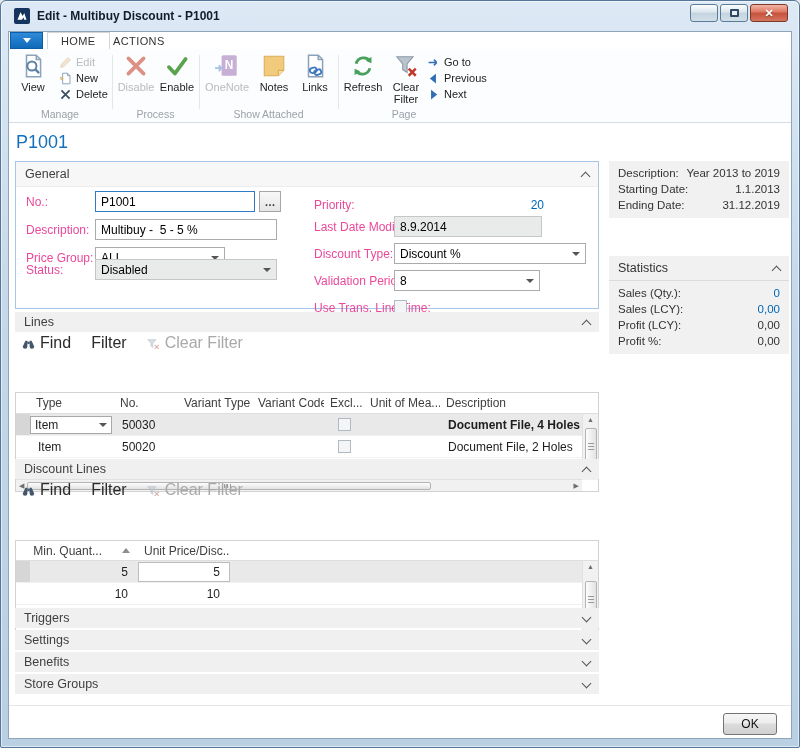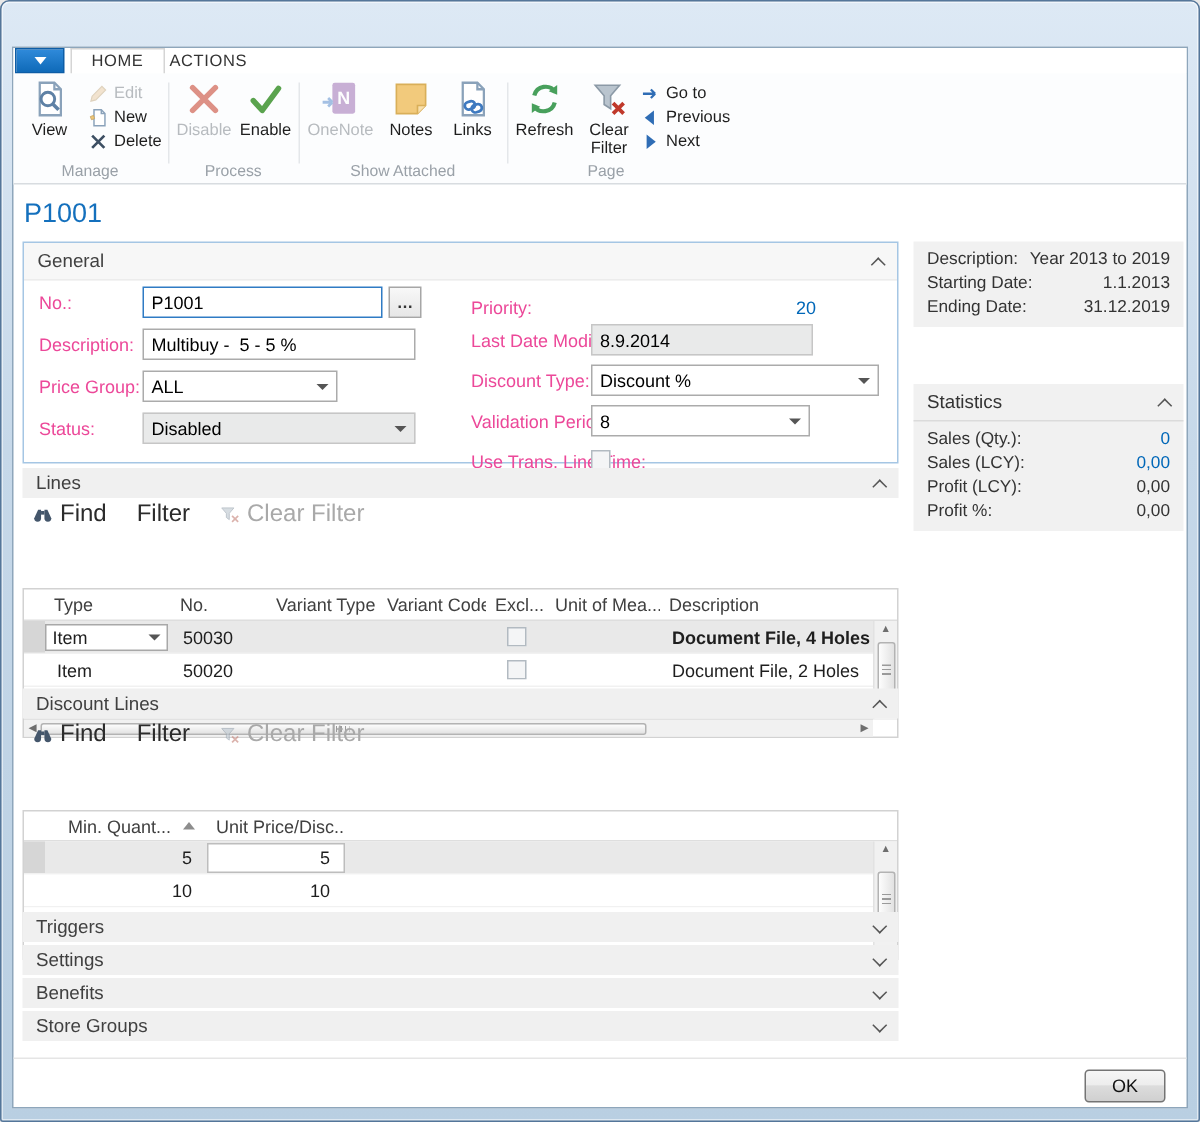--- a/index.html
+++ b/index.html
@@ -120,6 +120,25 @@
 <div class="window">
   <div class="client"></div>
 
+  <div class="titlebar">
+    <span class="app-icon">
+      <svg width="12" height="12" viewBox="0 0 16 16">
+          <polygon points="2,13 6,3 9,8 11,4 14,13 11,13 10,10 8,13" fill="#fff"></polygon>
+        </svg>
+    </span>
+    <span class="title-text">Edit - Multibuy Discount - P1001</span>
+    <span class="win-controls">
+      <span class="wbtn">
+          <span class="glyph-min"></span>
+        </span>
+      <span class="wbtn">
+          <span class="glyph-max"></span>
+        </span>
+      <span class="wbtn close">
+          <span class="glyph-close">✕</span>
+        </span>
+    </span>
+  </div>
 
   <div class="tabrow-bg"></div>
   <div class="app-menu">

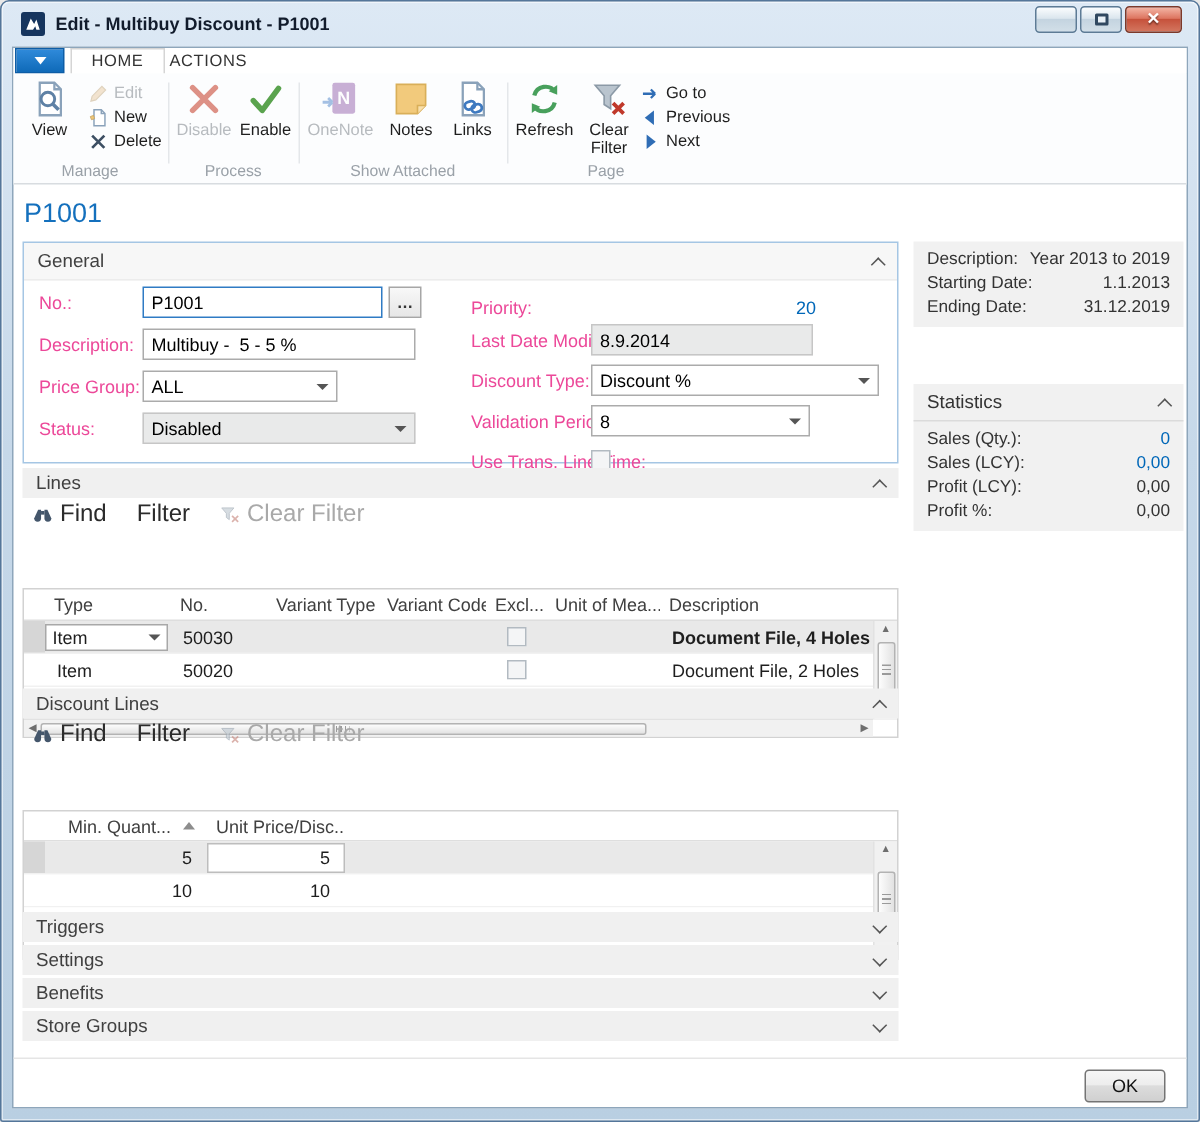--- a/index.html
+++ b/index.html
@@ -312,7 +312,7 @@
         <span class="flabel">Price Group:</span>
         <span class="fctrl field-box dropdown" style="left:69px;width:130px;"><span>ALL</span><span class="dd-caret"></span></span>
       </div>
-      <div class="frow" style="left:10px;top:88px;width:280px;text-decoration:underline;">
+      <div class="frow" style="left:10px;top:72px;width:280px;text-decoration:underline;">
         <span class="flabel">Status:</span>
         <span class="fctrl field-box dropdown readonly" style="left:69px;width:182px;"><span>Disabled</span><span class="dd-caret"></span></span>
       </div>

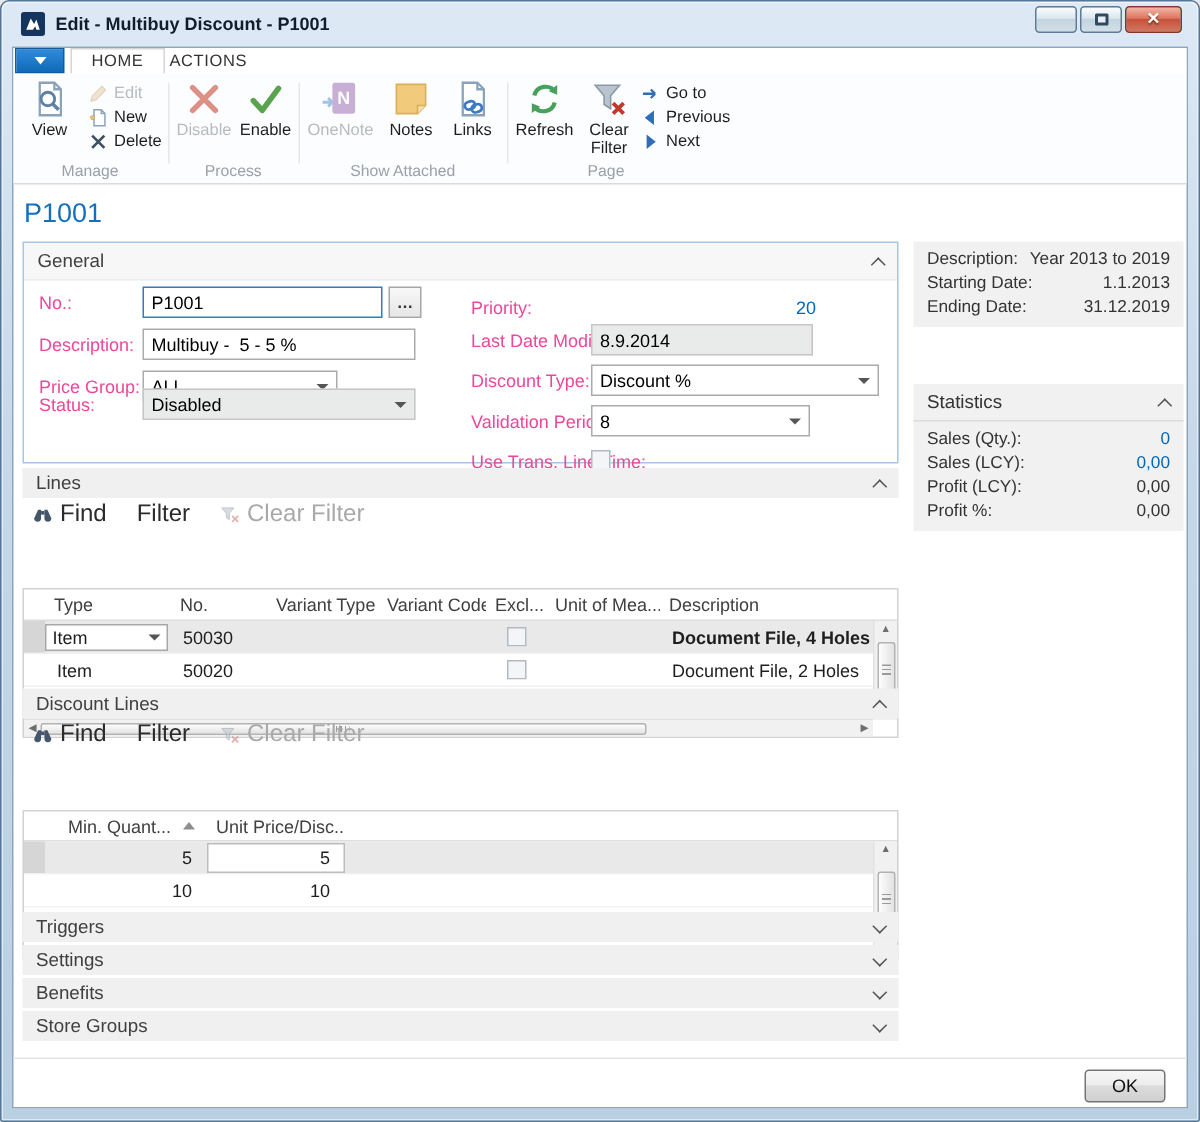--- a/index.html
+++ b/index.html
@@ -88,7 +88,7 @@
   .gt-row.selected .desc{font-weight:bold;}
   .cb-cell{display:flex;justify-content:center;padding:0 !important;}
   .num{text-align:right;padding-right:10px !important;padding-left:0 !important;}
-  .head-right{display:flex;align-items:center;justify-content:flex-end;gap:8px;padding-right:8px;}
+  .head-right{display:flex;align-items:center;justify-content:flex-end;gap:20px;padding-right:8px;}
   .sort-asc{width:0;height:0;border-left:4px solid transparent;border-right:4px solid transparent;border-bottom:5px solid #8d8d8d;}
   .cell-focus{height:20px;margin:1px 0;background:#fff;border:1px solid #bdbdbd;display:flex;align-items:center;justify-content:flex-end;padding-right:9px;}
 

